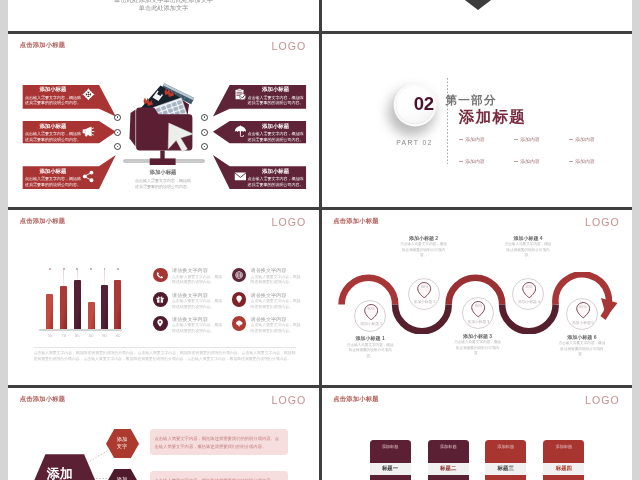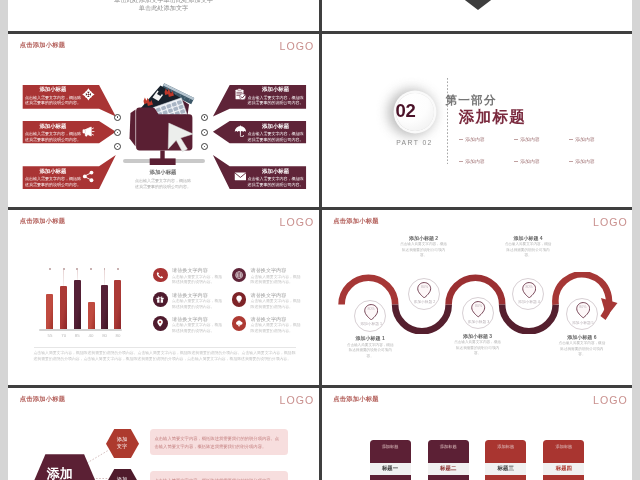--- a/index.html
+++ b/index.html
@@ -15,7 +15,7 @@
 
   
   .sl-title{position:absolute;font-weight:bold;color:#b4615c;letter-spacing:.2px;}
-  .sl-logo{position:absolute;color:#c9908e;letter-spacing:1px;margin-left:8px;}
+  .sl-logo{position:absolute;color:#c9908e;letter-spacing:1px;}
 
   
   .top-text{position:absolute;color:#8a8a8a;text-align:center;line-height:1.45;}

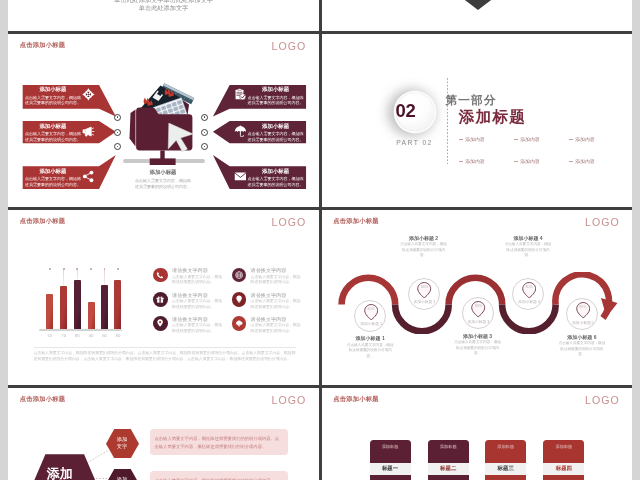--- a/index.html
+++ b/index.html
@@ -38,10 +38,10 @@
   
   .s2ring{position:absolute;left:66px;top:55px;width:47px;height:47px;border-radius:50%;
     background:#b5b5b5;filter:blur(6px);opacity:.9;}
-  .s2circle{position:absolute;left:74px;top:59px;width:38.2px;height:38.2px;border-radius:50%;
+  .s2circle{position:absolute;left:74px;top:52px;width:38.2px;height:38.2px;border-radius:50%;
     background:radial-gradient(circle at 34% 26%, #ffffff 0%, #fdfdfd 50%, #f1f1f1 86%, #e6e6e6 100%);
     box-shadow:0 0 0 2.4px #fafafa;
-    display:flex;align-items:center;justify-content:flex-start;}
+    display:flex;align-items:center;justify-content:flex-end;}
   .s2circle span{font-size:18.5px;font-weight:bold;color:#4b1329;letter-spacing:-.3px;line-height:1;}
   .s2part{position:absolute;left:63px;top:105px;width:60px;text-align:center;font-size:6.8px;color:#8b8b8b;letter-spacing:1.4px;}
   .s2dots{position:absolute;left:125px;top:44px;width:1px;height:86px;

